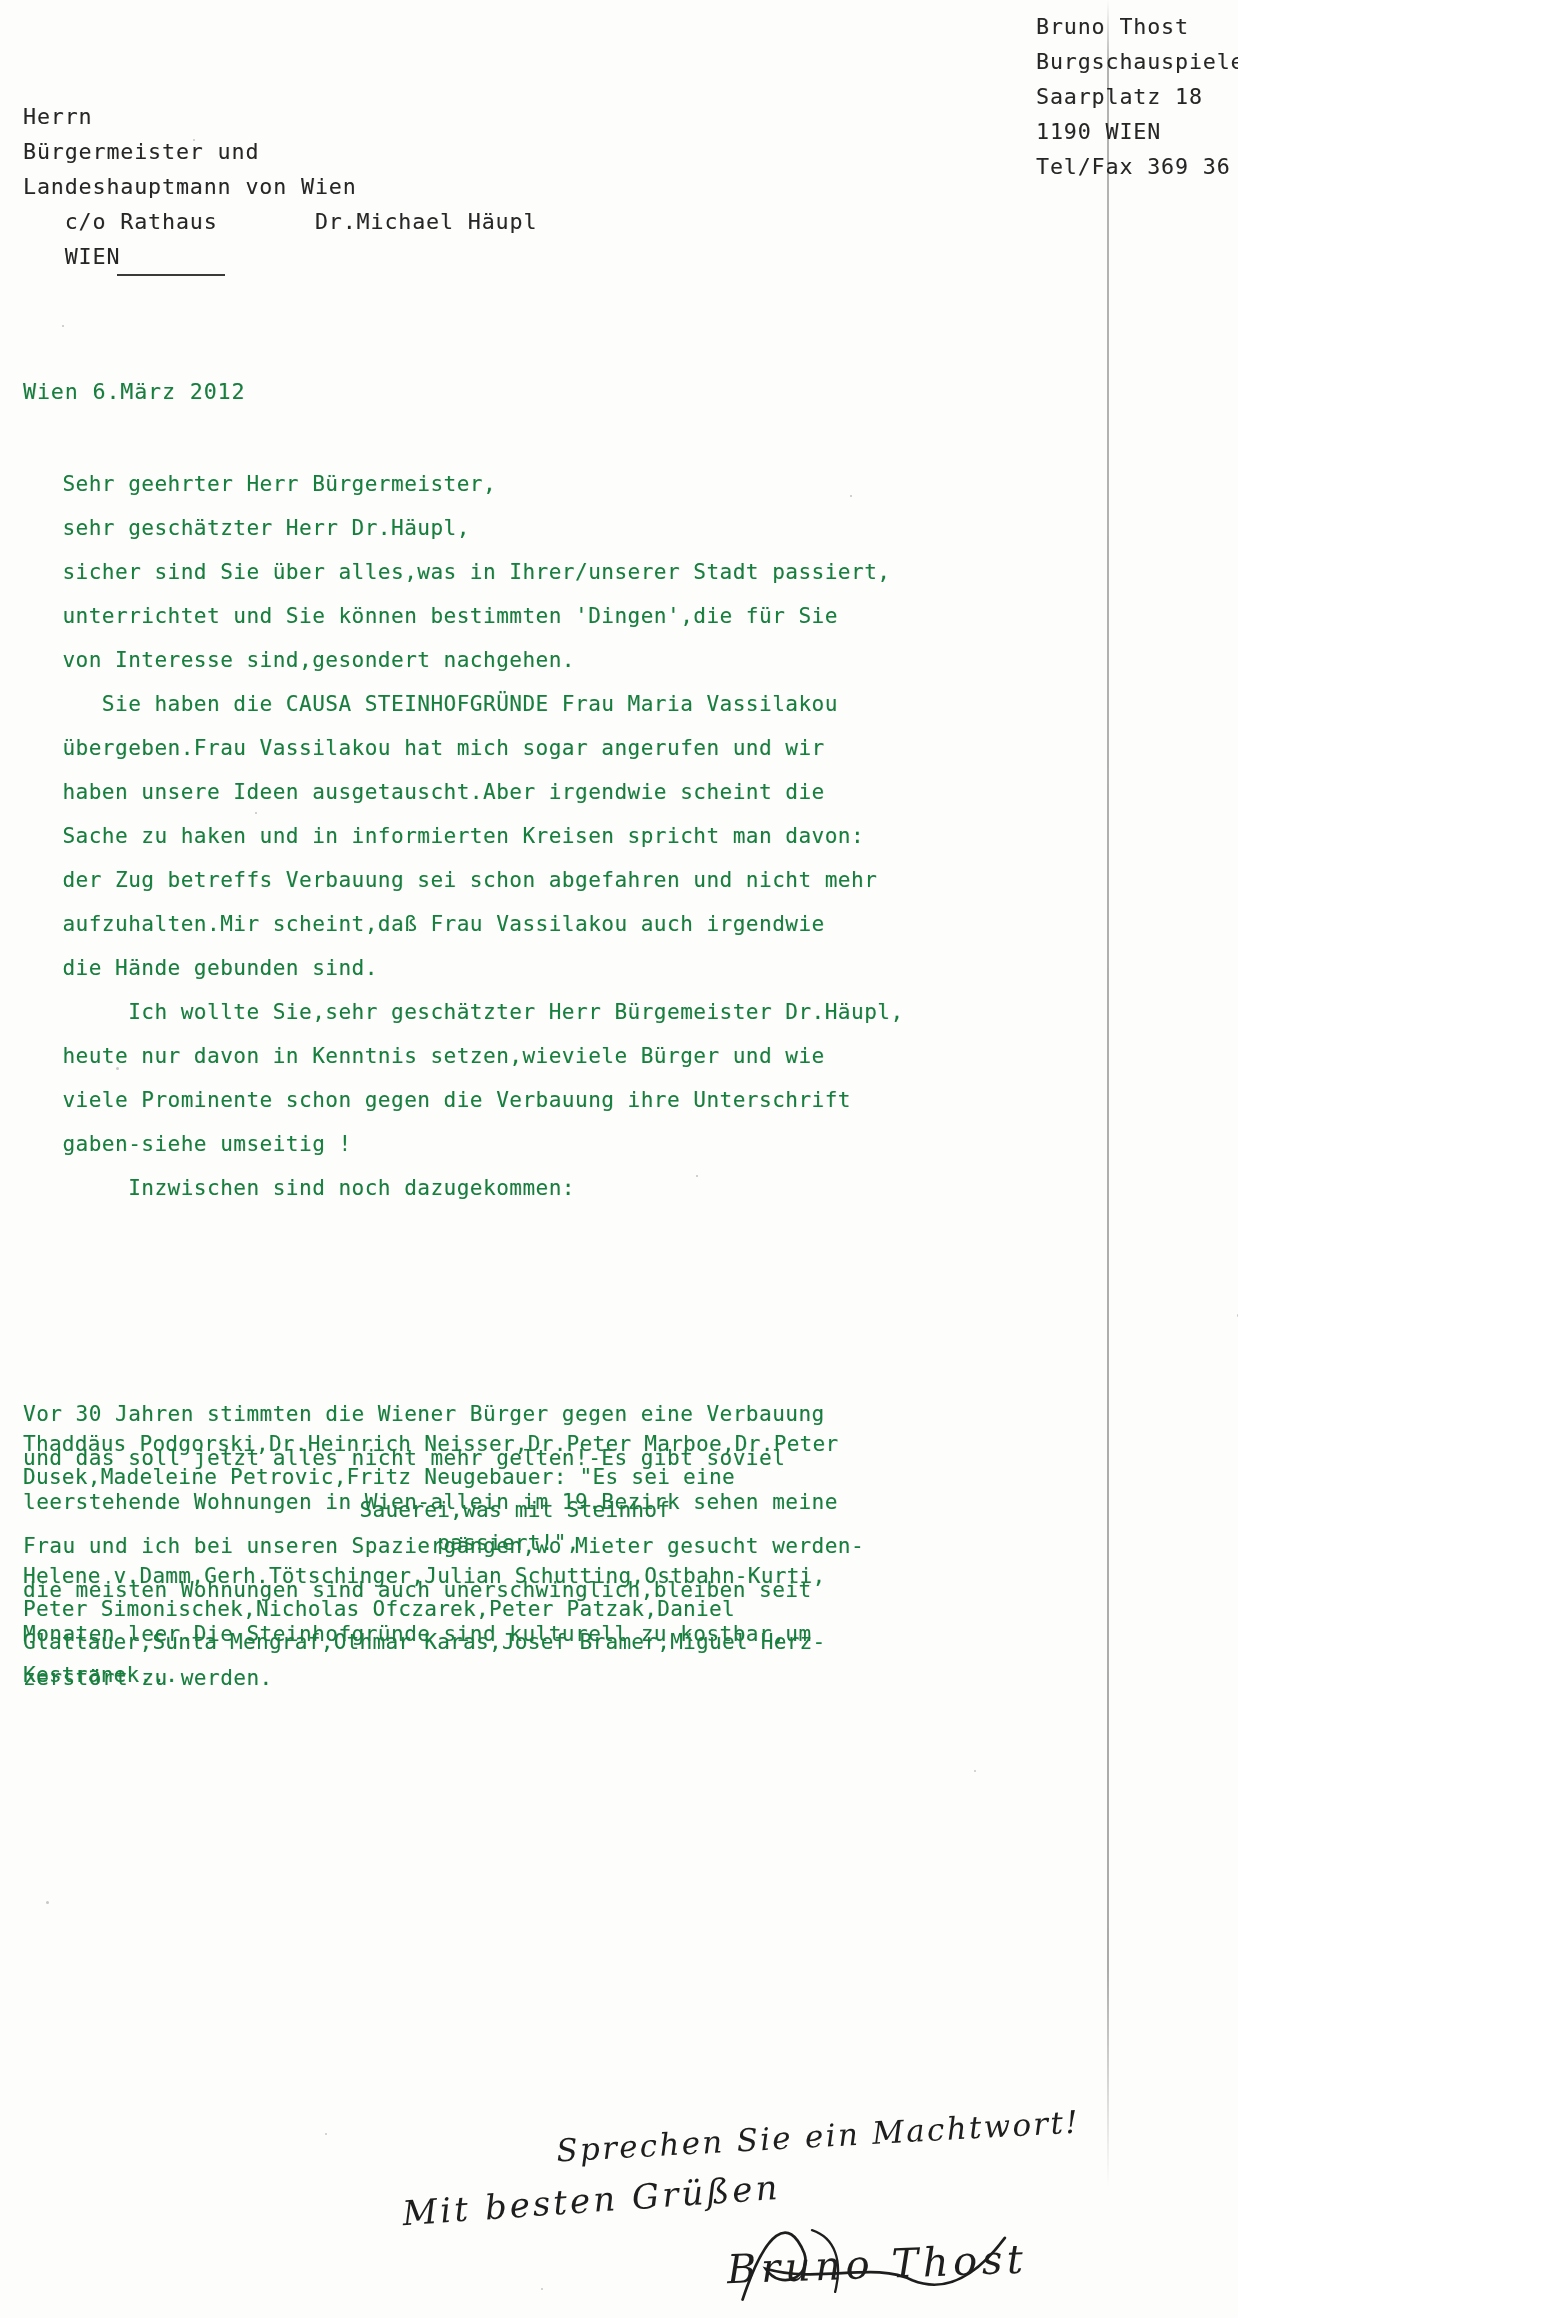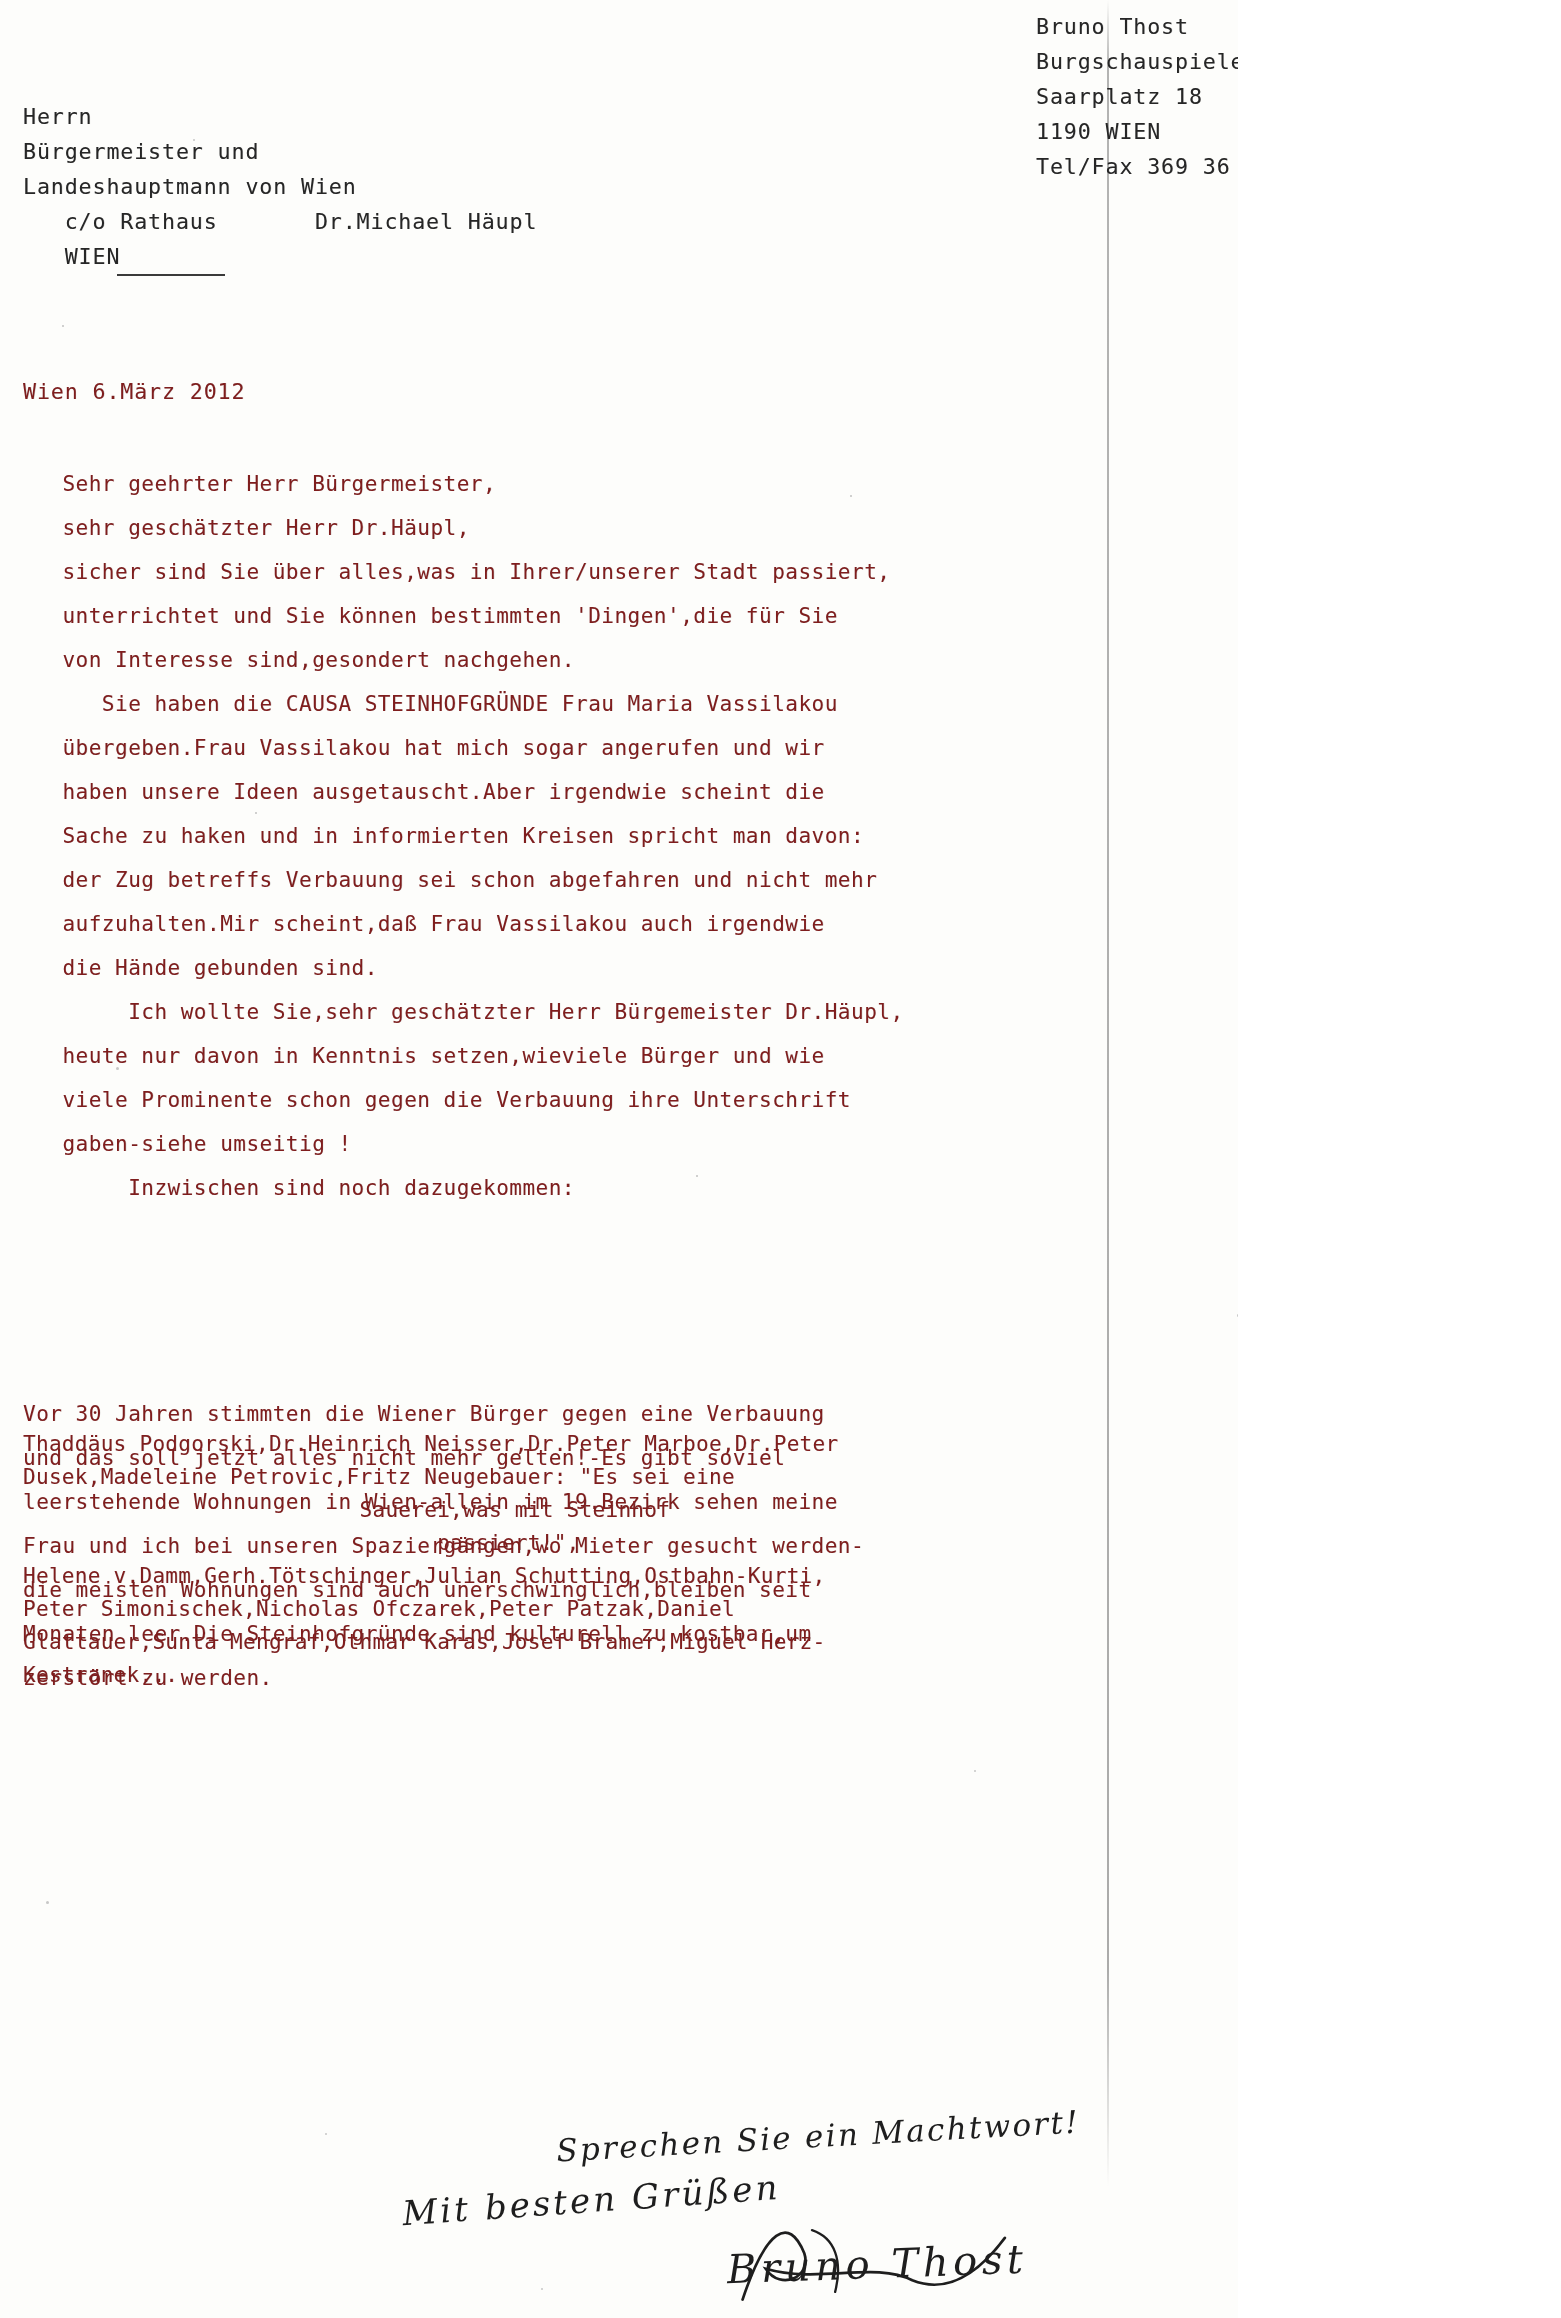--- a/index.html
+++ b/index.html
@@ -43,7 +43,7 @@
     font-size: 21px;
     line-height: 35px;
     letter-spacing: 0.9px;
-    color: #7f1d1d;
+    color: #15803d;
     text-shadow: 0.4px 0.3px 0 rgba(120,120,120,0.35);
   }
   .tw.dark { color: #262626; }

